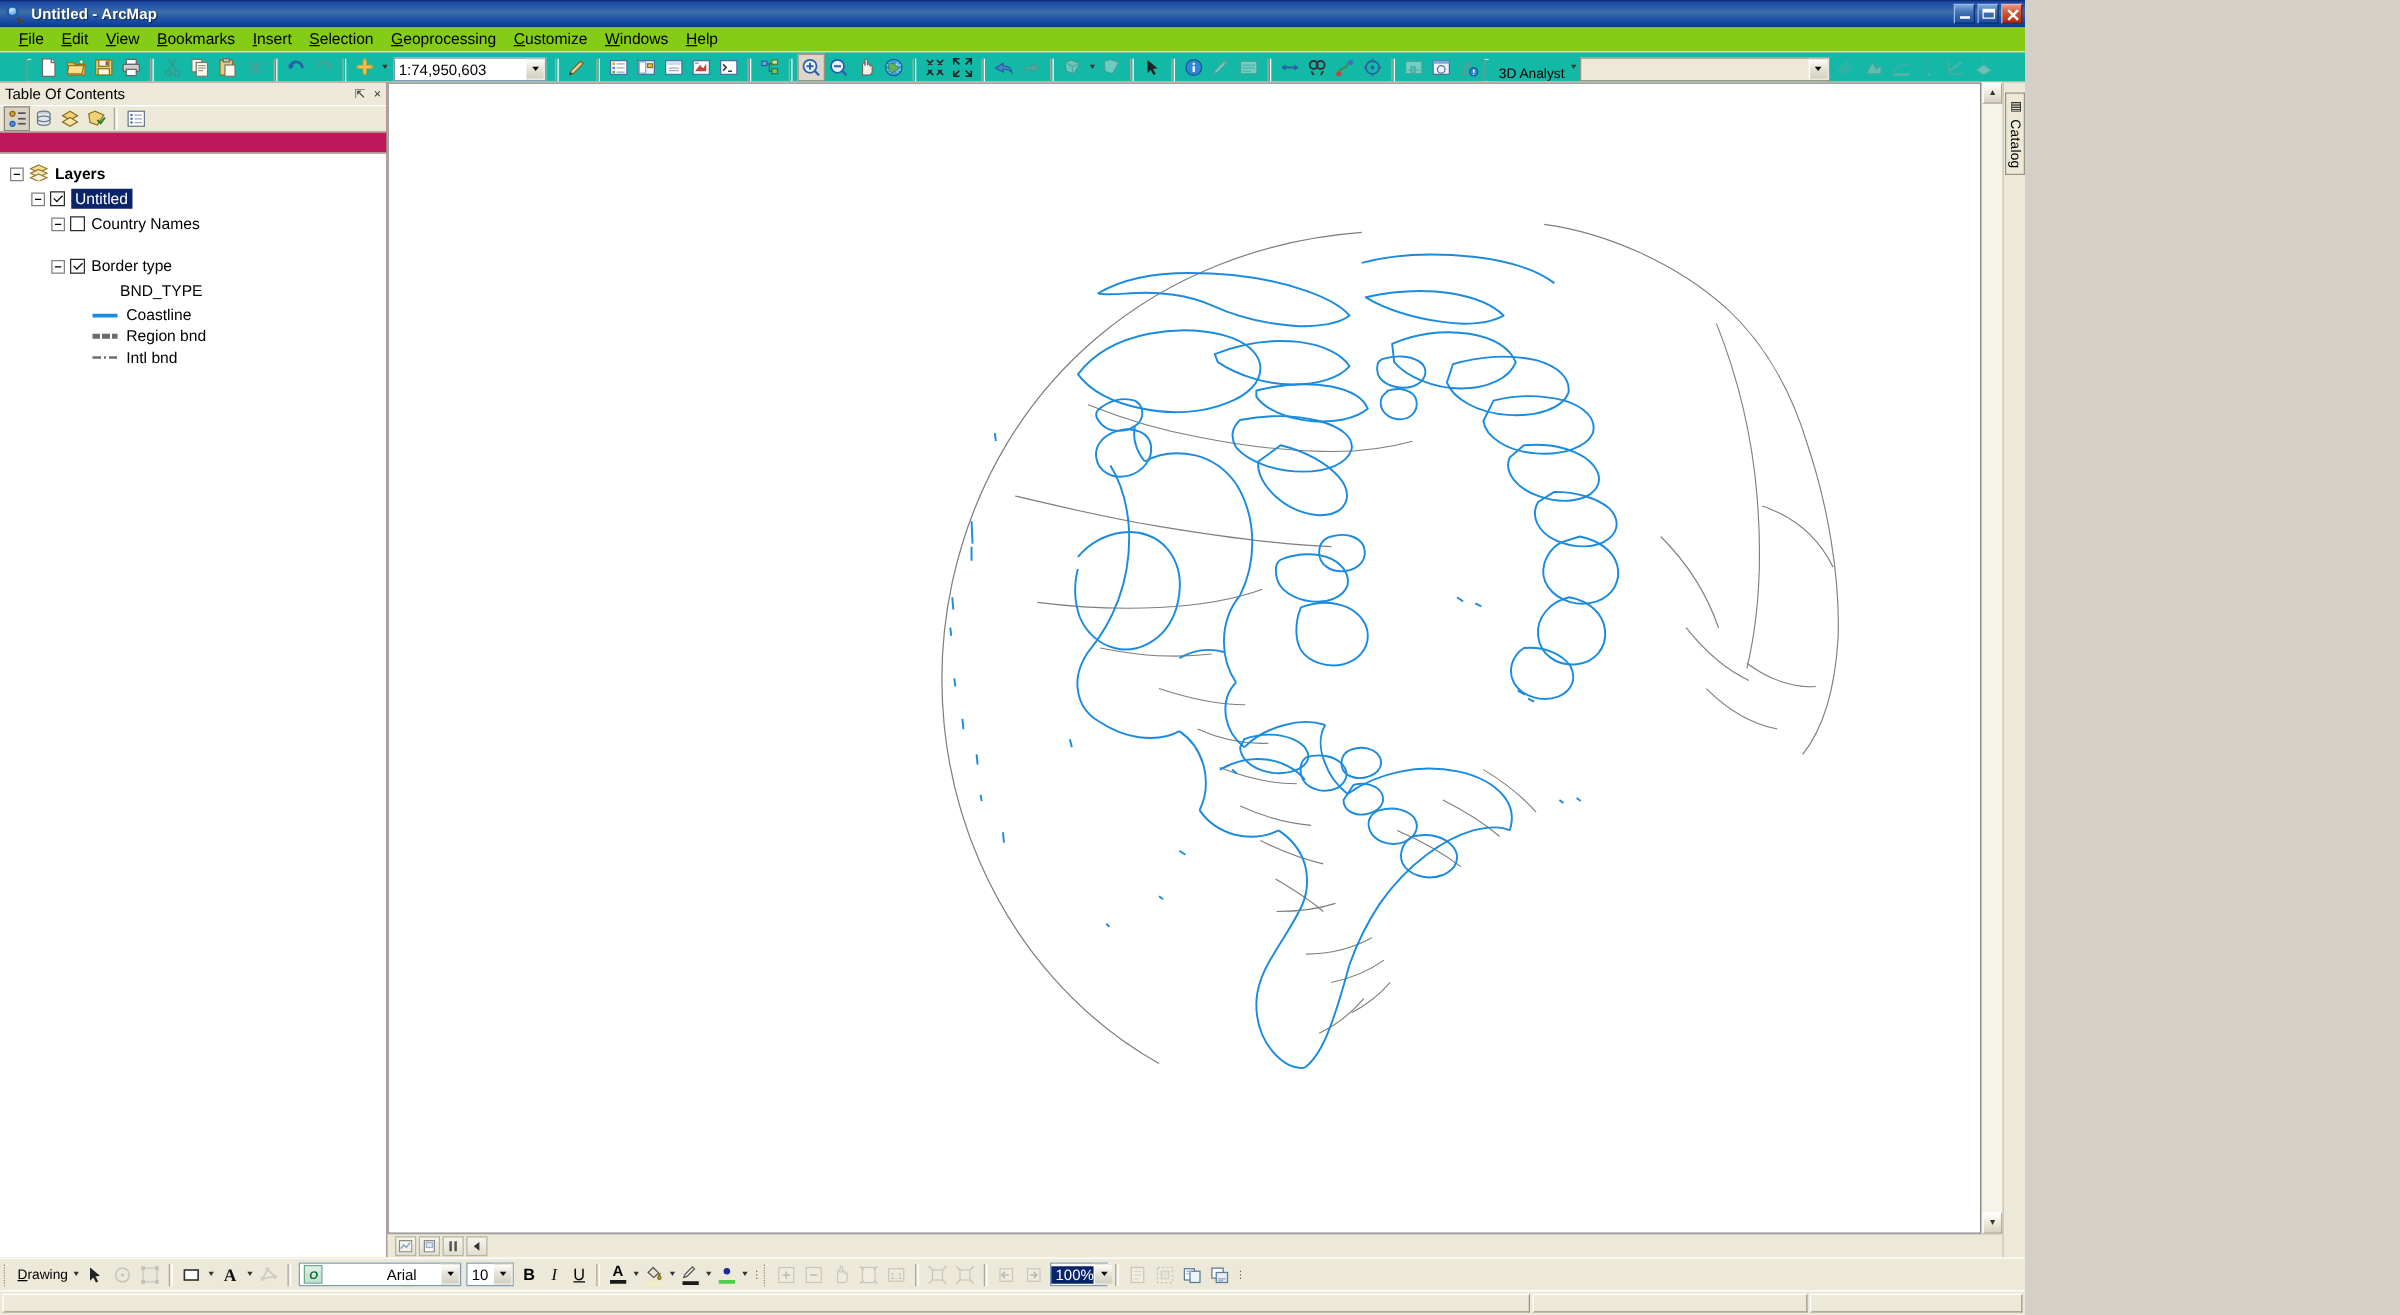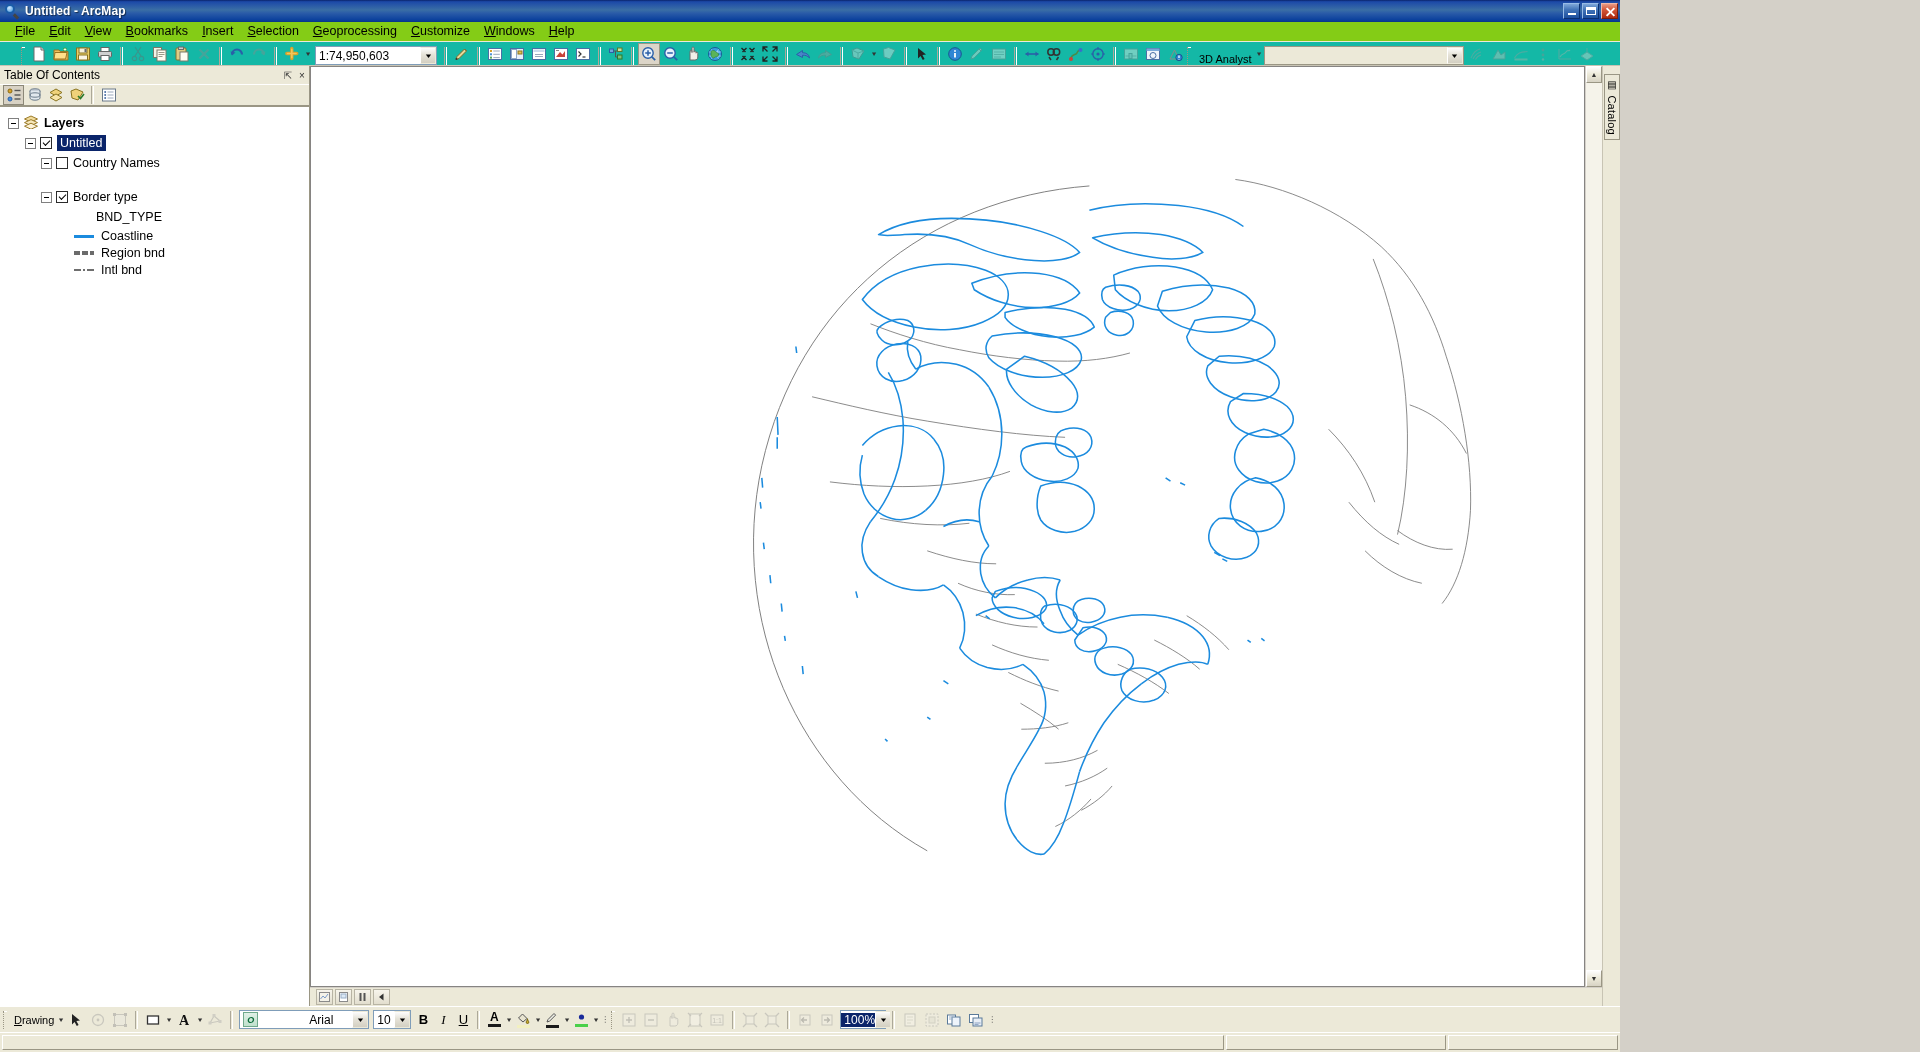--- a/index.html
+++ b/index.html
@@ -209,6 +209,7 @@
     padding: 6px 0 16px 0;
     overflow: hidden;
     font-size: 12.5px;
+    margin-top: 16px;
   }
   .tnode { display: flex; align-items: center; height: 20px; white-space: nowrap; }
   .expander {

